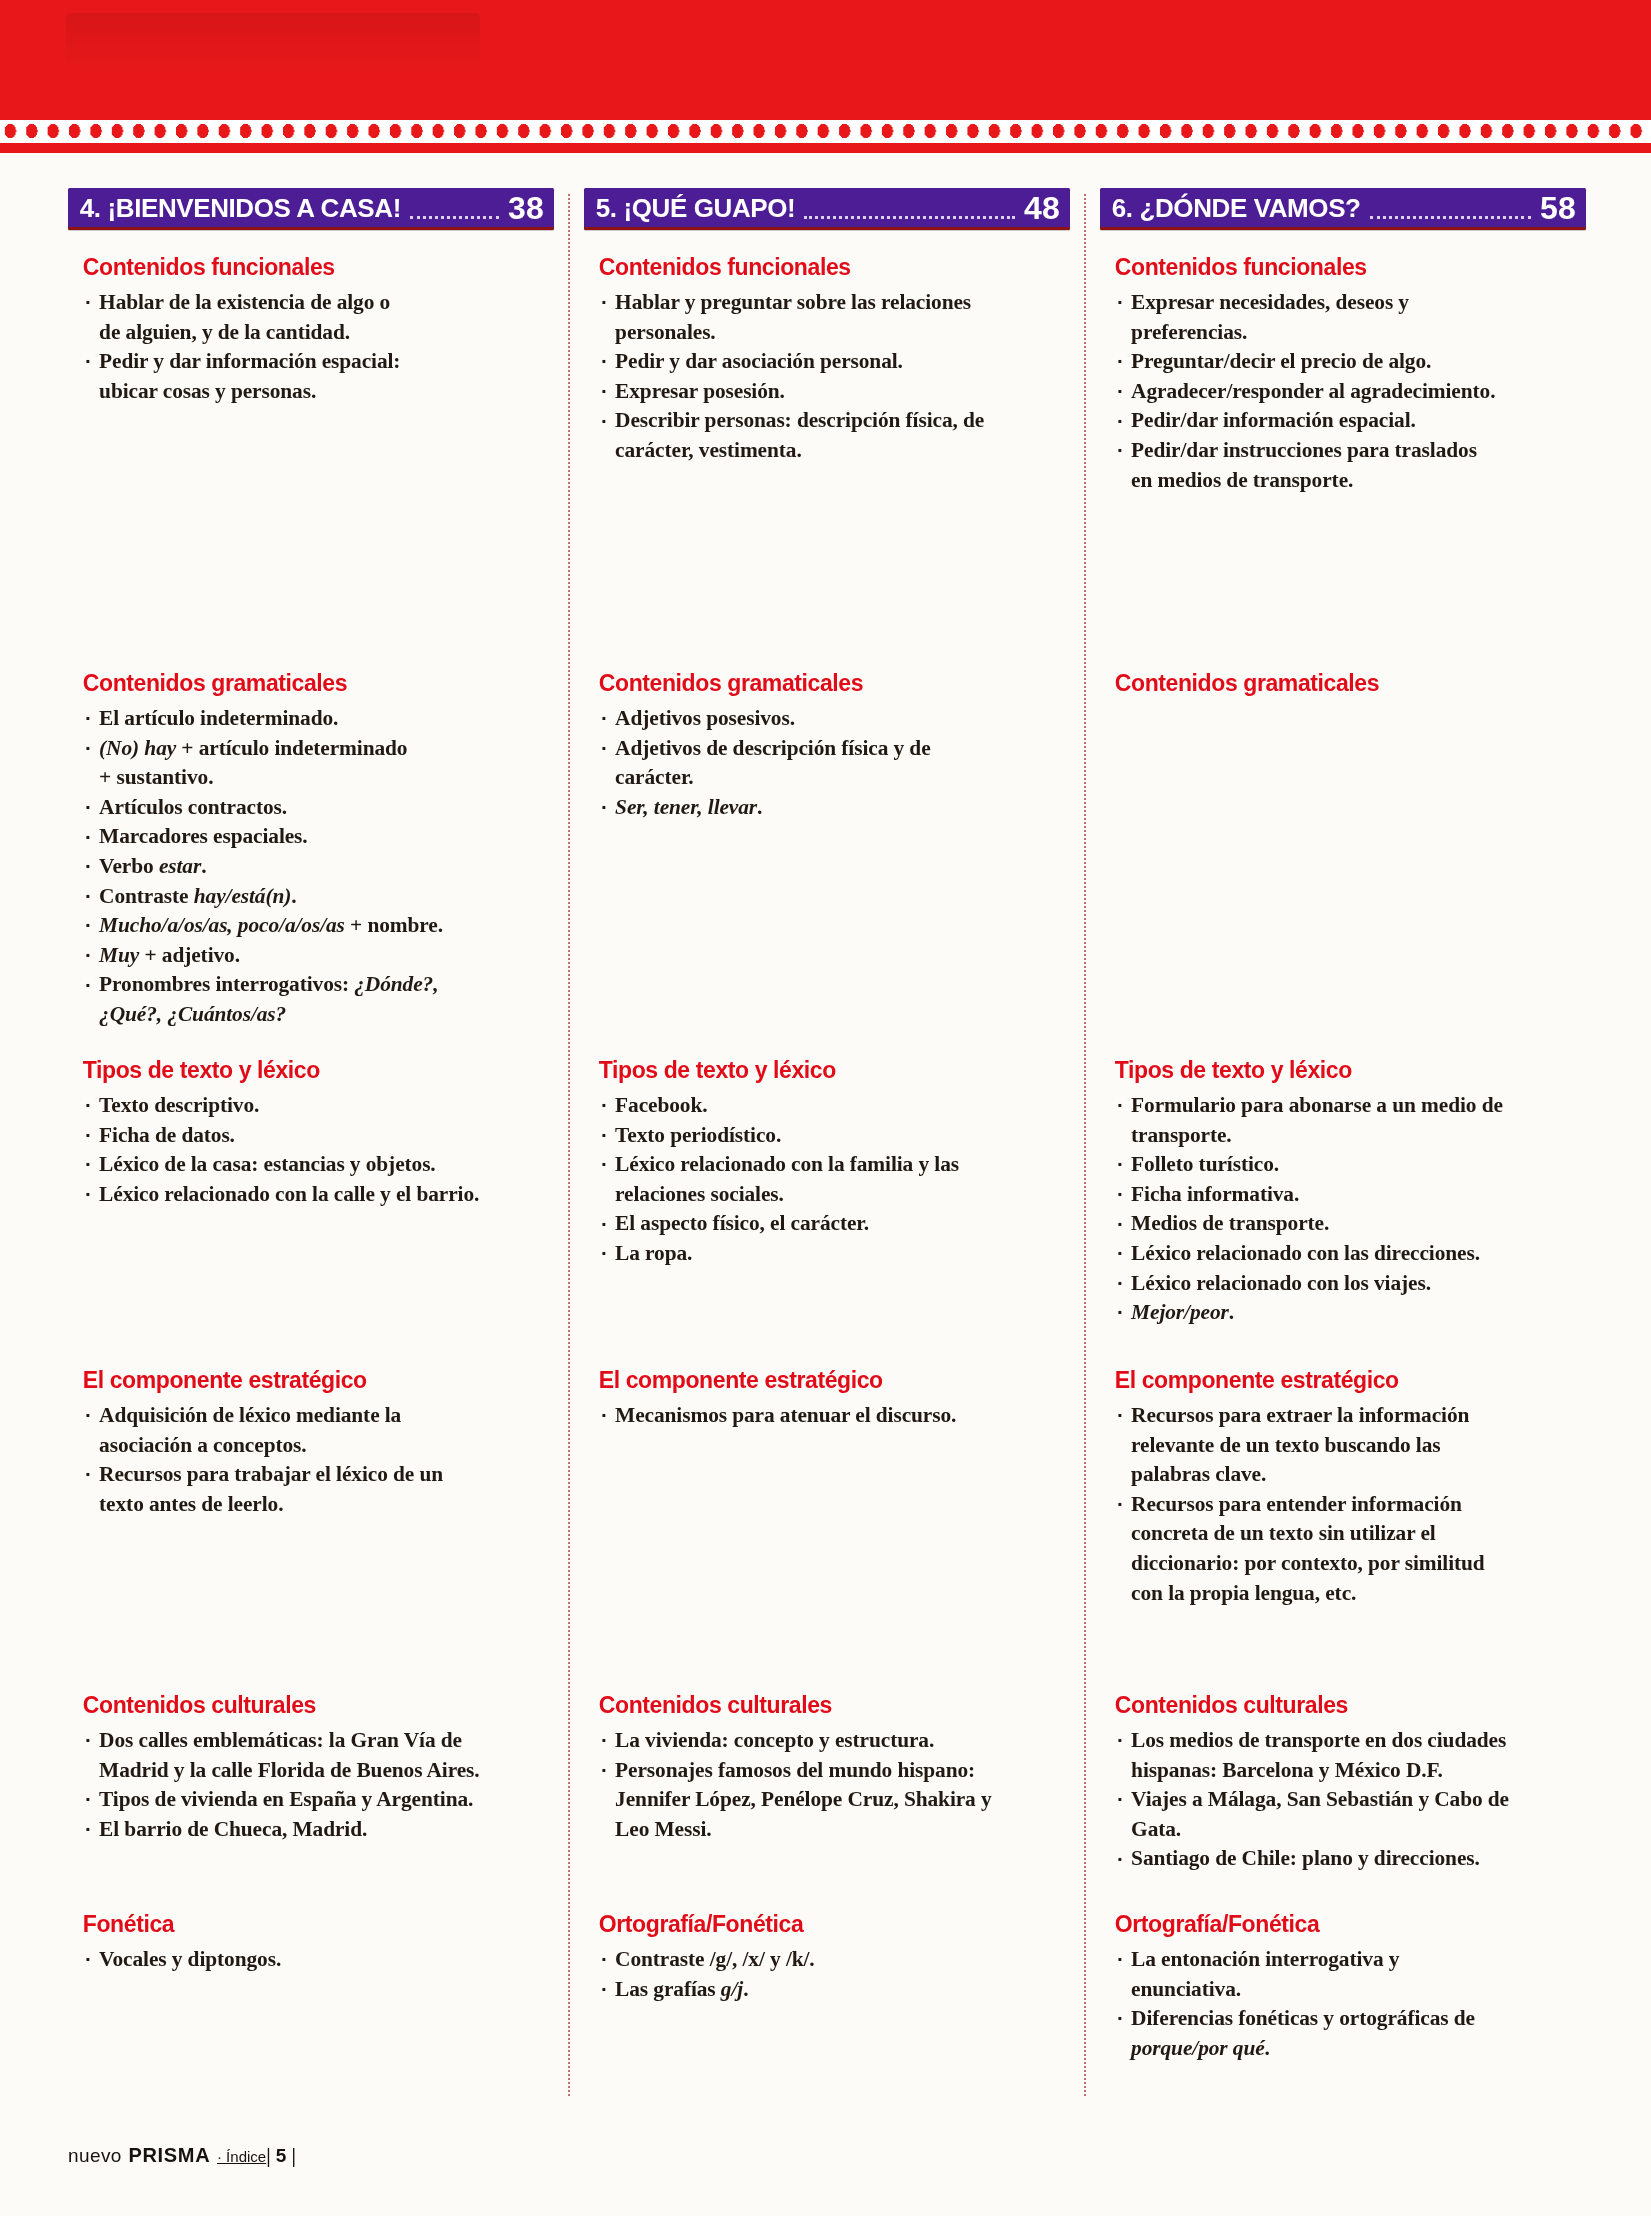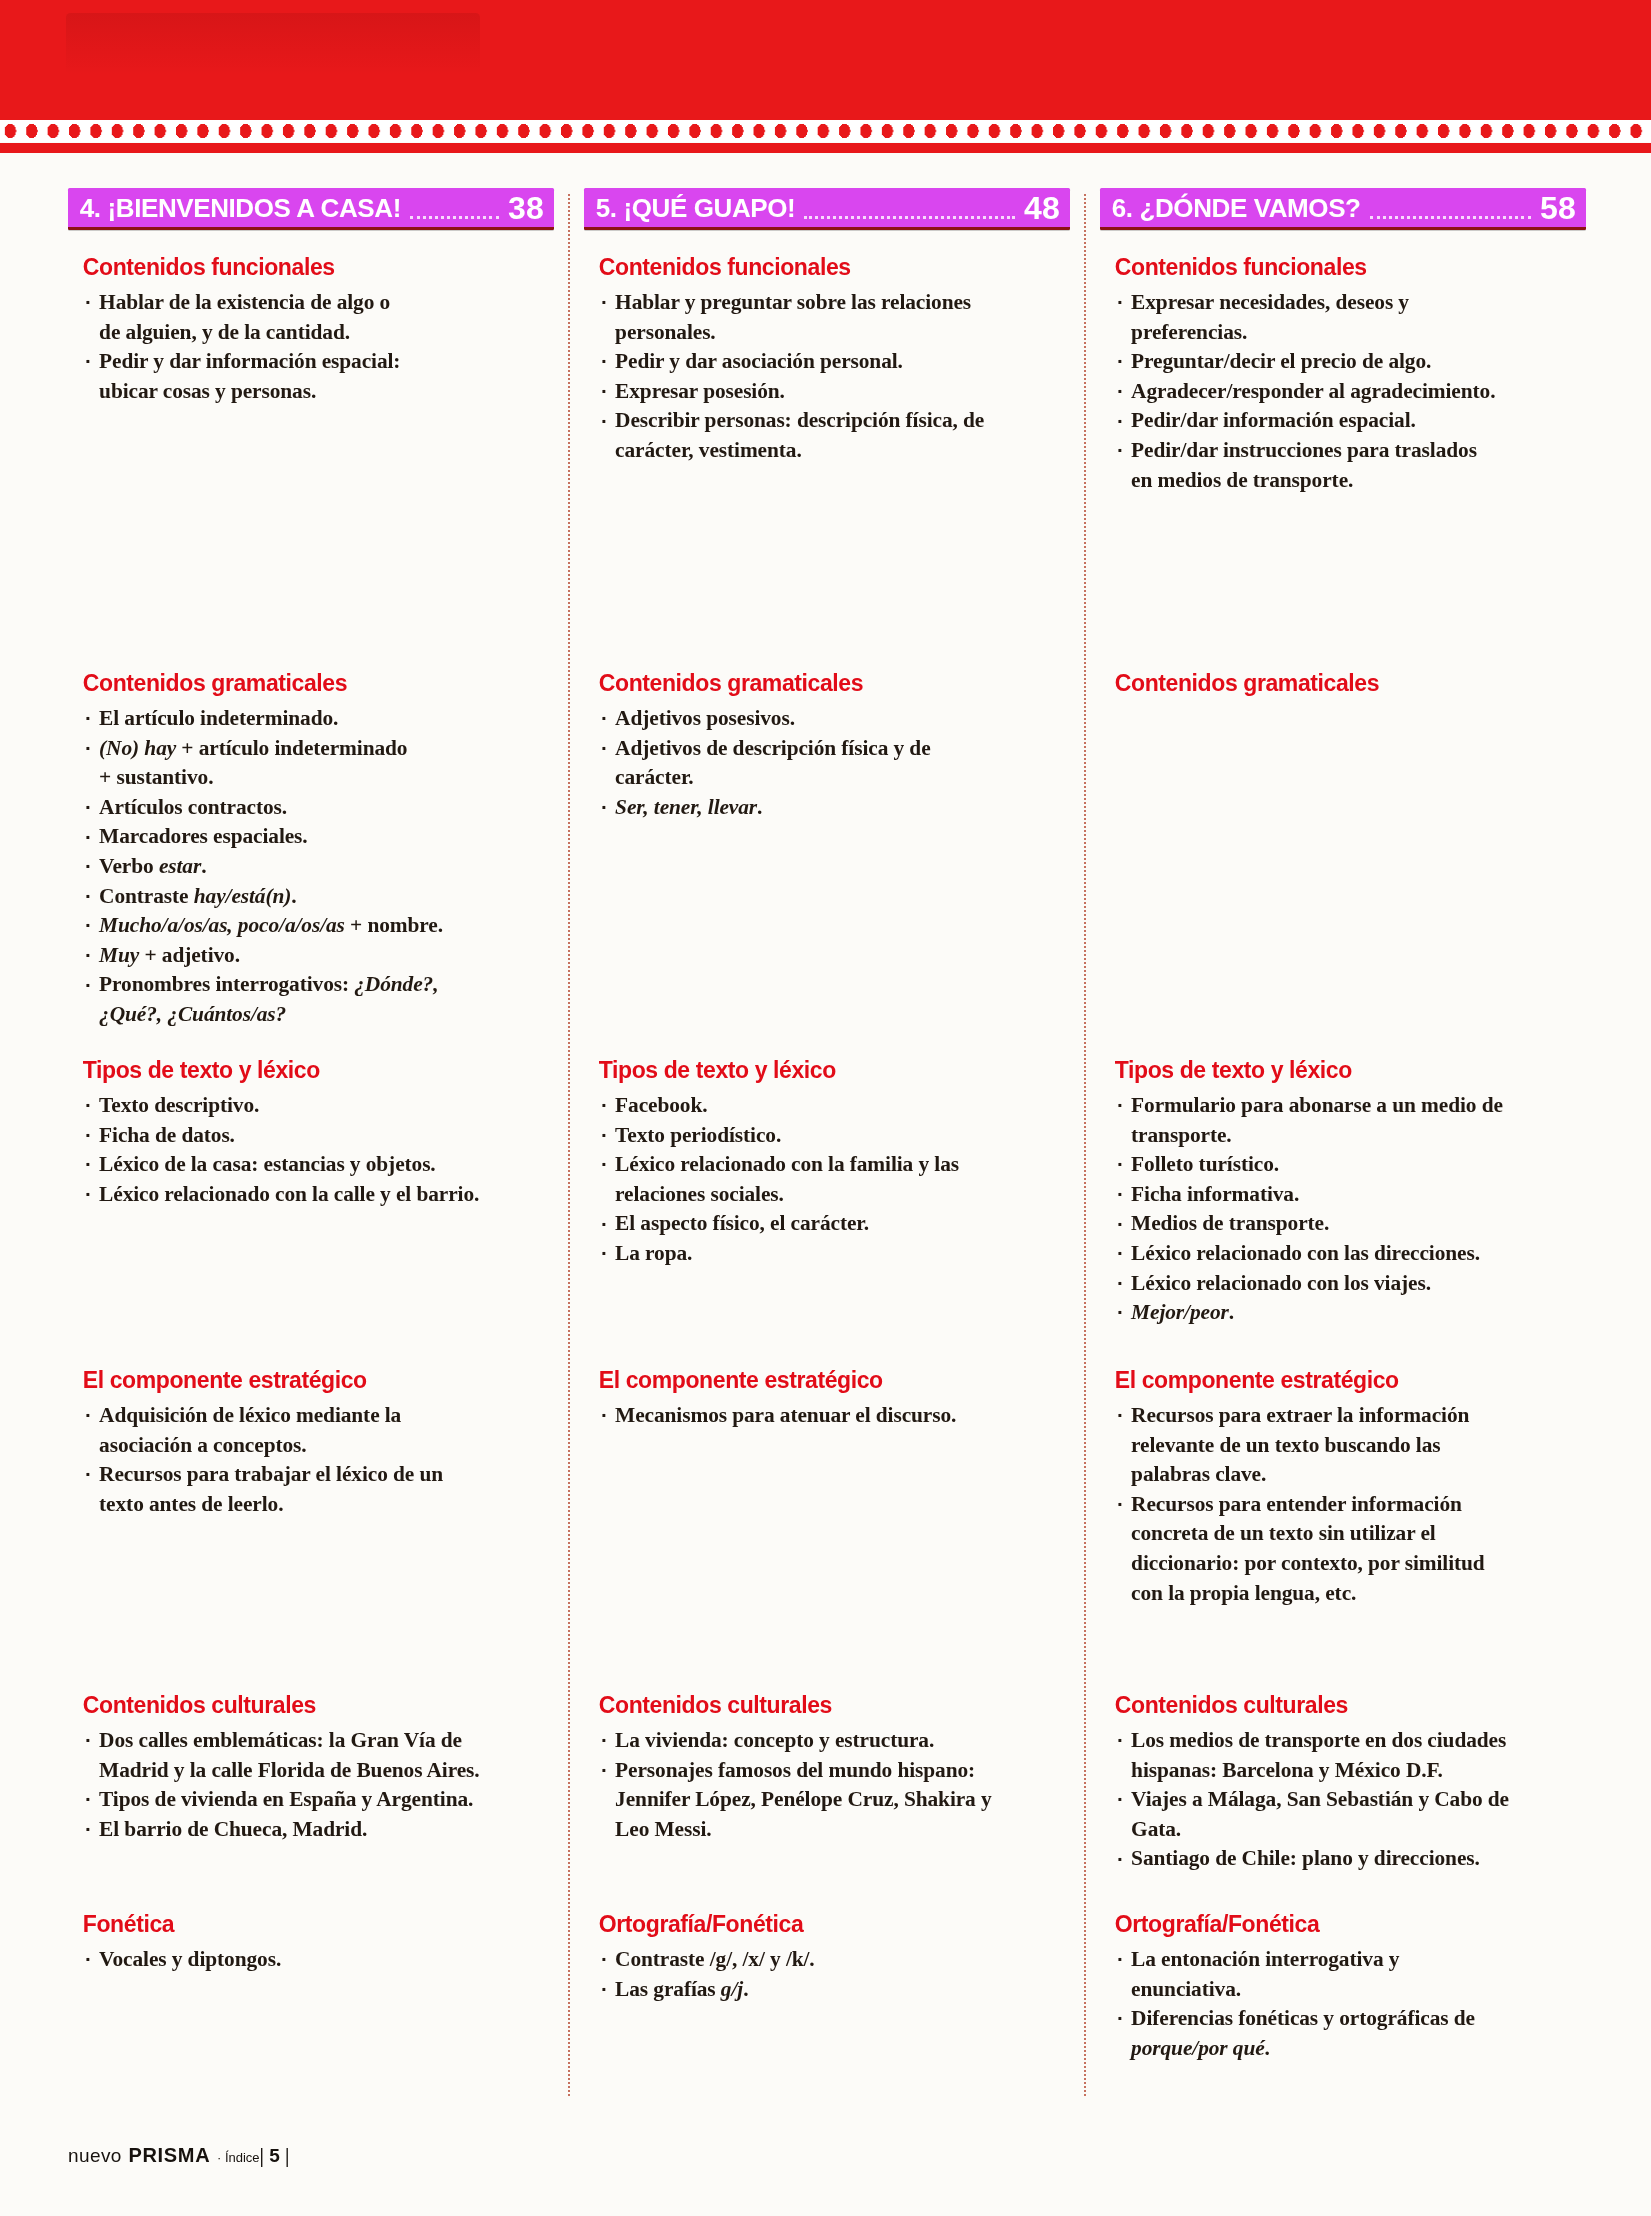--- a/index.html
+++ b/index.html
@@ -37,7 +37,7 @@
   .col{width:486px;flex:0 0 486px;}
 
   .unit-header{
-    height:35px;background:#d946ef;color:#ffffff;
+    height:35px;background:#4c1d95;color:#ffffff;
     display:flex;align-items:center;padding:2.2px 10.3px 1.5px 11.8px;
     border-bottom:3.7px solid #8c1213;border-radius:1.5px;
     box-shadow:0 0.7px 0 rgba(0,0,0,.25);

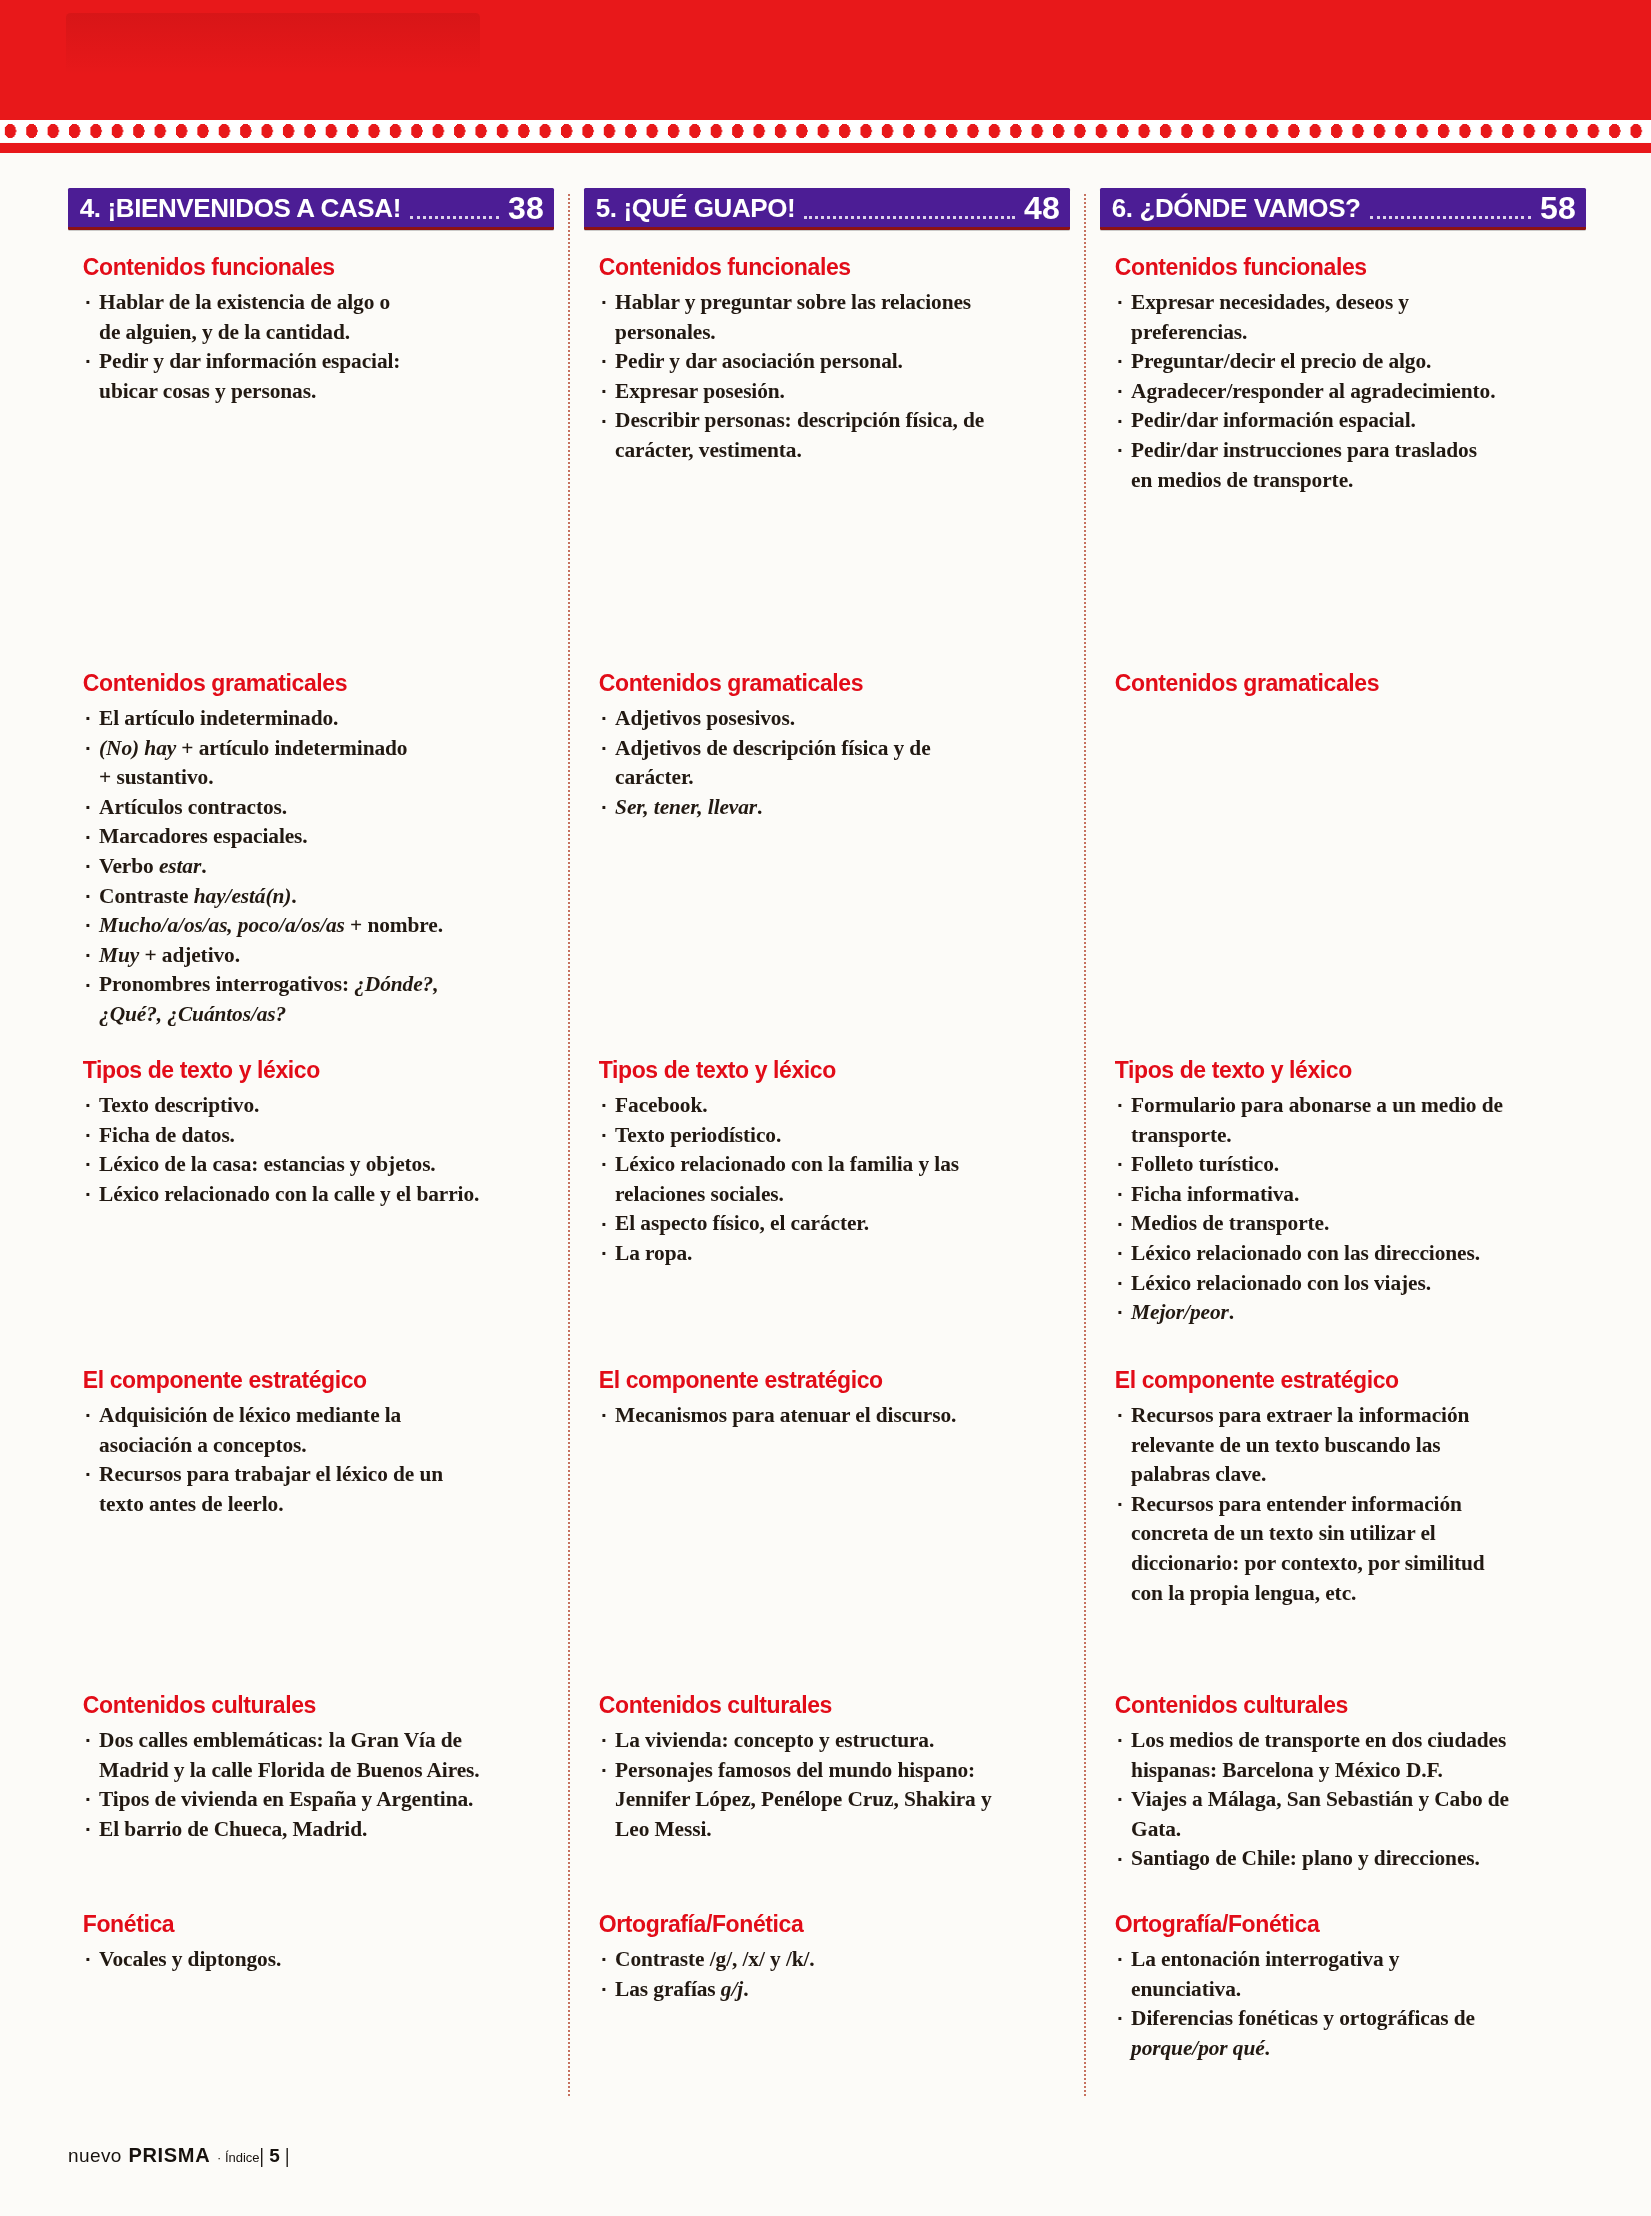--- a/index.html
+++ b/index.html
@@ -82,7 +82,7 @@
   .footer-left{display:flex;align-items:baseline;gap:6.6px;}
   .brand-prefix{font-size:19px;font-weight:400;letter-spacing:0.4px;}
   .brand{font-size:20px;font-weight:700;letter-spacing:0.7px;}
-  .brand-suffix{font-size:13px;font-weight:400;}
+  .brand-suffix{font-size:15px;font-weight:400;text-decoration:underline;}
   .footer-right{display:flex;align-items:baseline;gap:5.2px;}
   .page-bar{font-size:17px;font-weight:400;transform:scaleY(1.2);display:inline-block;}
   .page-num{font-size:19px;font-weight:700;}

